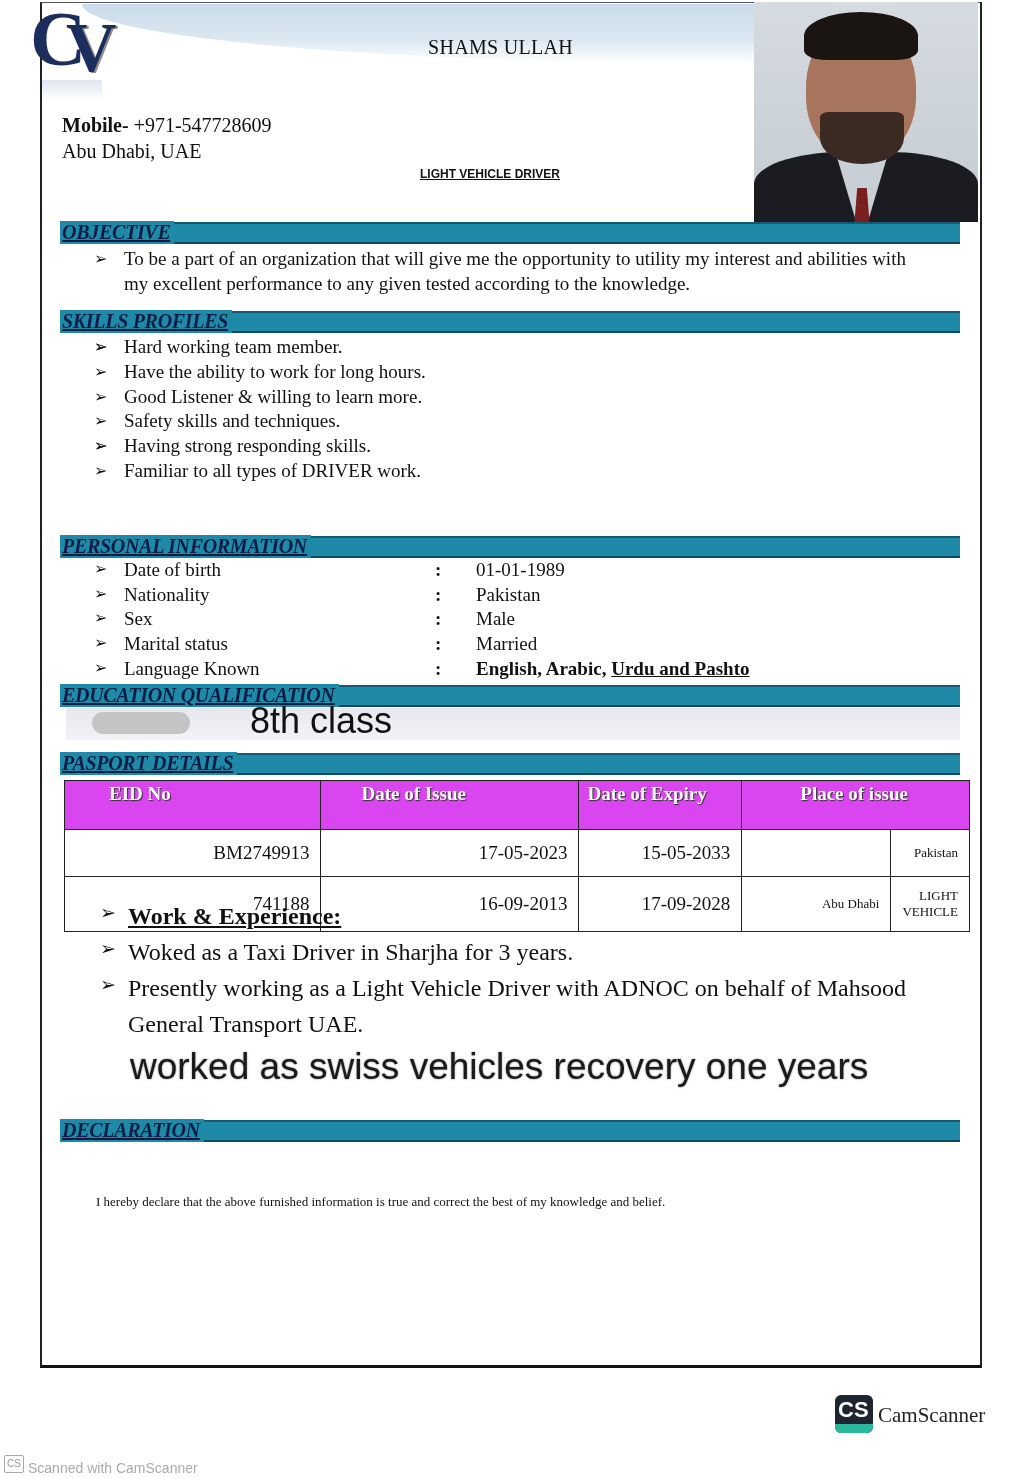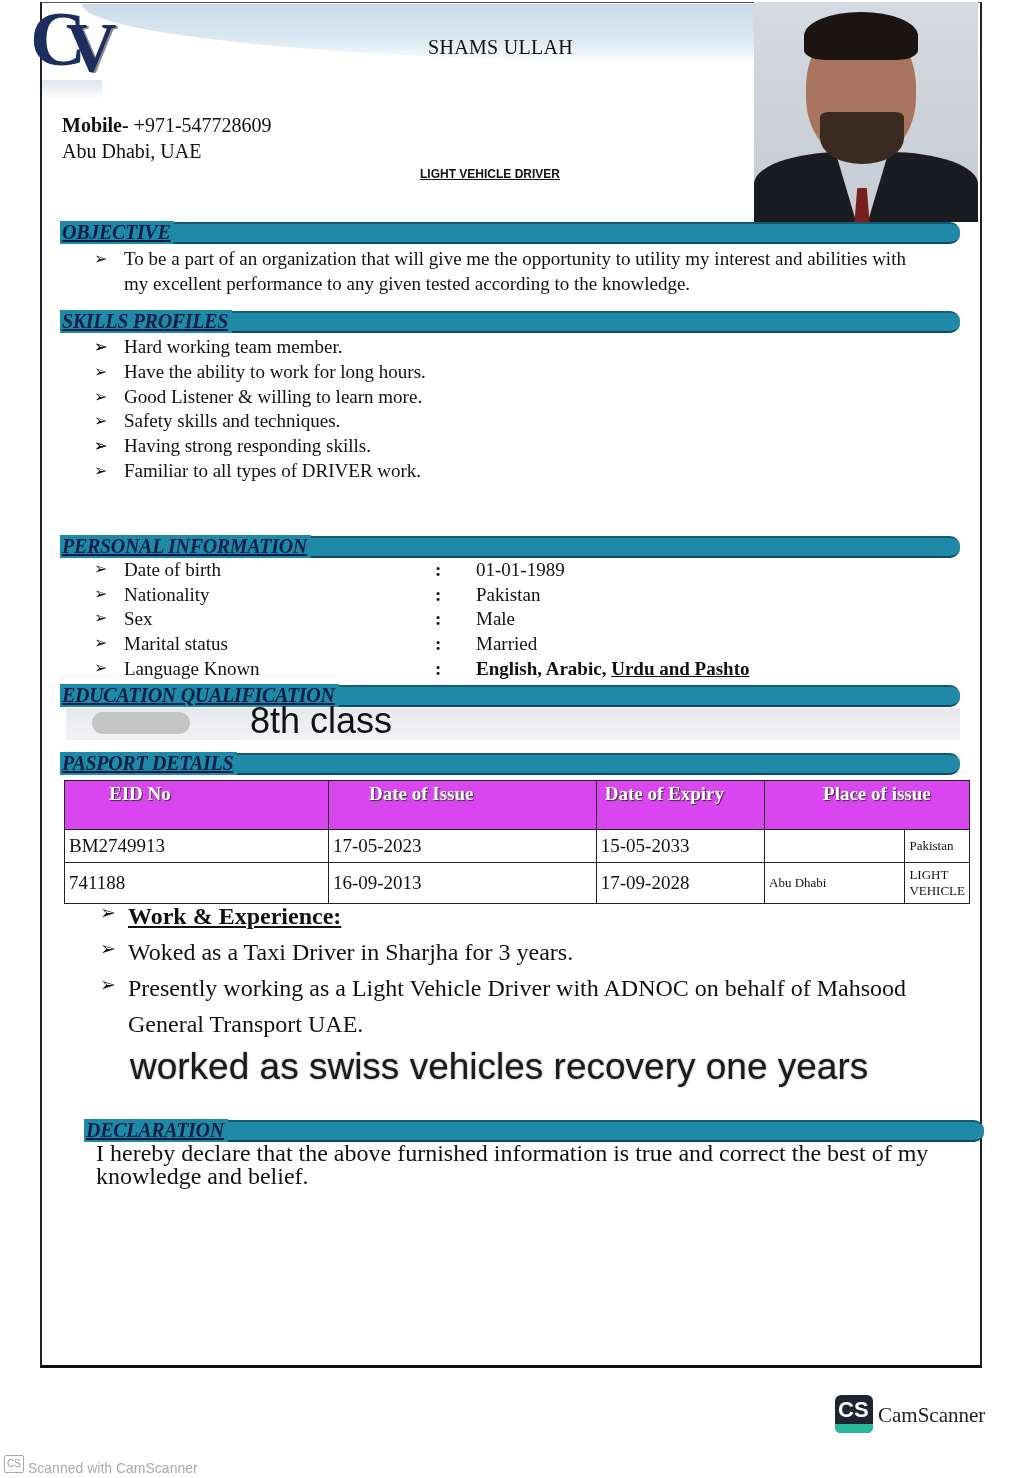--- a/index.html
+++ b/index.html
@@ -22,7 +22,7 @@
   .photo .suit { position: absolute; left: 0; top: 150px; width: 224px; height: 80px; background: #1b1c22; border-radius: 40% 40% 0 0; }
   .photo .shirt { position: absolute; left: 82px; top: 152px; width: 52px; height: 70px; background: #c8cfd6; clip-path: polygon(0 0, 100% 0, 60% 100%, 40% 100%); }
   .photo .tie { position: absolute; left: 100px; top: 186px; width: 16px; height: 40px; background: #7a1f1f; clip-path: polygon(20% 0, 80% 0, 100% 100%, 0 100%); }
-  .section-bar { position: absolute; left: 60px; width: 900px; height: 22px; background: #1e8aa8; border-top: 2px solid #145a73; border-bottom: 2px solid #0f4a60; box-sizing: border-box; border-radius: 10px; }
+  .section-bar { position: absolute; left: 60px; width: 900px; height: 22px; background: #1e8aa8; border-top: 2px solid #145a73; border-bottom: 2px solid #0f4a60; box-sizing: border-box; }
   .section-bar .label { position: absolute; left: 0; top: -3px; padding: 0 4px 0 2px; font-family: "Liberation Serif", serif; font-size: 20px; font-weight: bold; font-style: italic; color: #0b1d45; text-decoration: underline; background: #1e8aa8; letter-spacing: -0.3px; }
   .bullet-list { position: absolute; left: 94px; margin: 0; padding: 0; list-style: none; font-size: 19px; }
   .bullet-list li { position: relative; padding-left: 30px; line-height: 24.8px; }

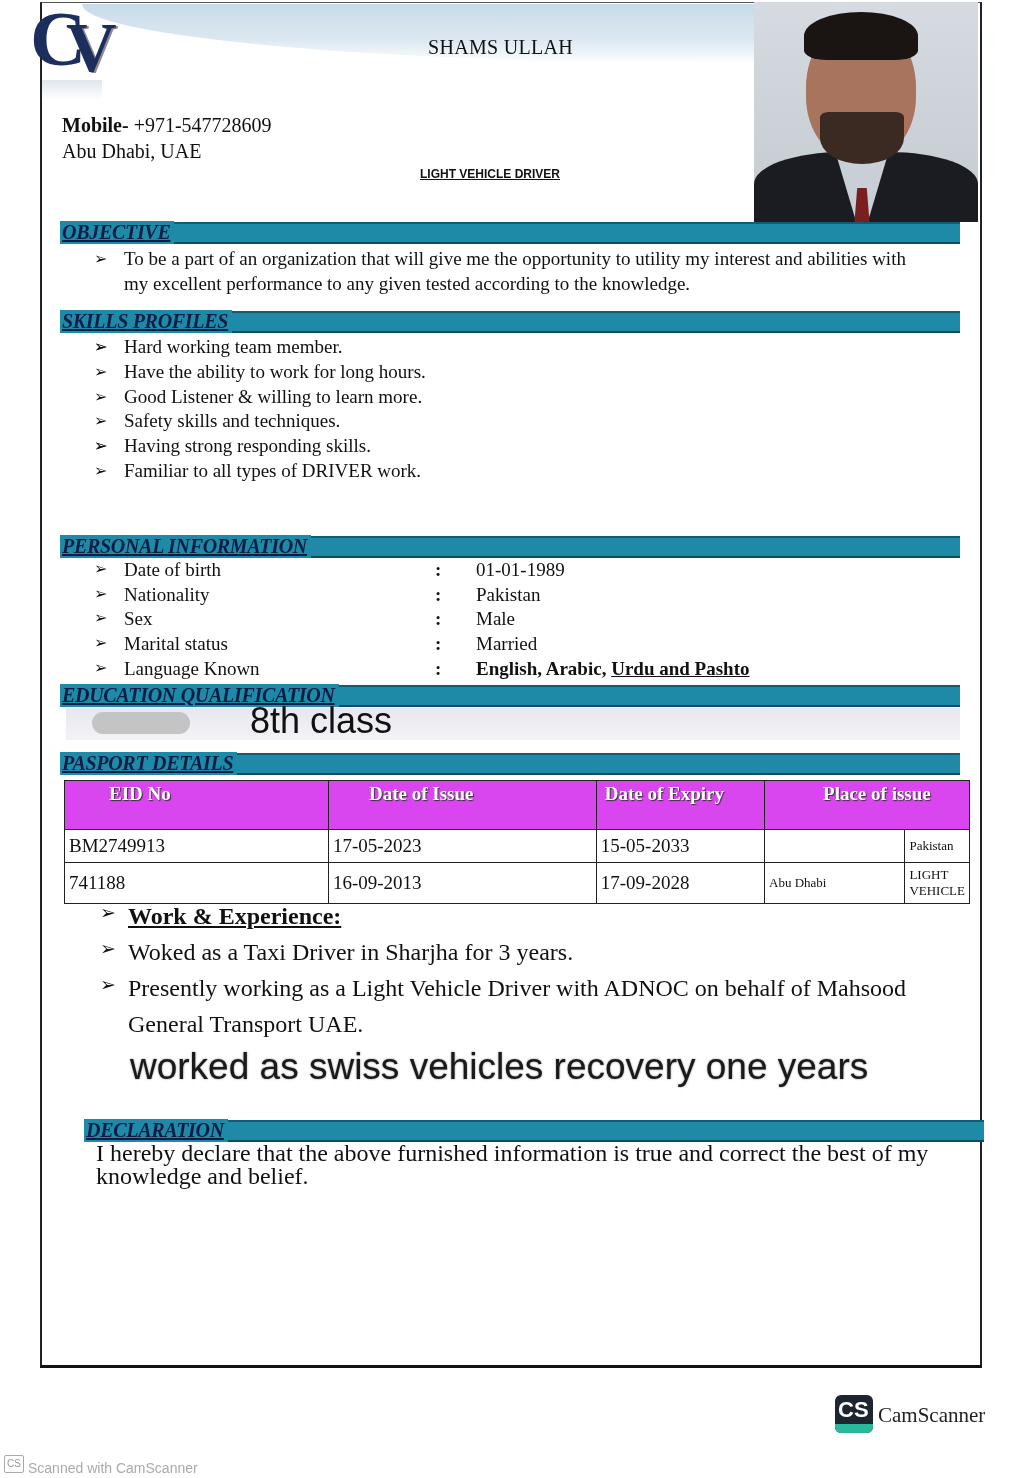--- a/index.html
+++ b/index.html
@@ -42,7 +42,7 @@
   .edu-text { position: absolute; left: 250px; top: 700px; font-family: Liberation Sans, sans-serif; font-size: 36px; color: #111; }
   table.pass { position: absolute; left: 64px; top: 780px; width: 906px; border-collapse: collapse; font-size: 19px; }
   table.pass th { background: #d946ef; color: #fff; font-weight: bold; font-size: 19px; text-align: left; vertical-align: top; border: 1.5px solid #222; height: 46px; padding: 2px 0 0 0; text-shadow: 1px 1px 1px #333; }
-  table.pass td { border: 1.5px solid #222; text-align: left; height: 24px; padding: 4px; }
+  table.pass td { border: 1.5px solid #222; text-align: right; height: 24px; padding: 11px; }
   table.pass td.small { font-size: 13px; }
   .work { position: absolute; left: 100px; width: 840px; font-size: 24px; }
   .work .arrow { position: absolute; left: 0; top: 3px; font-size: 19px; }

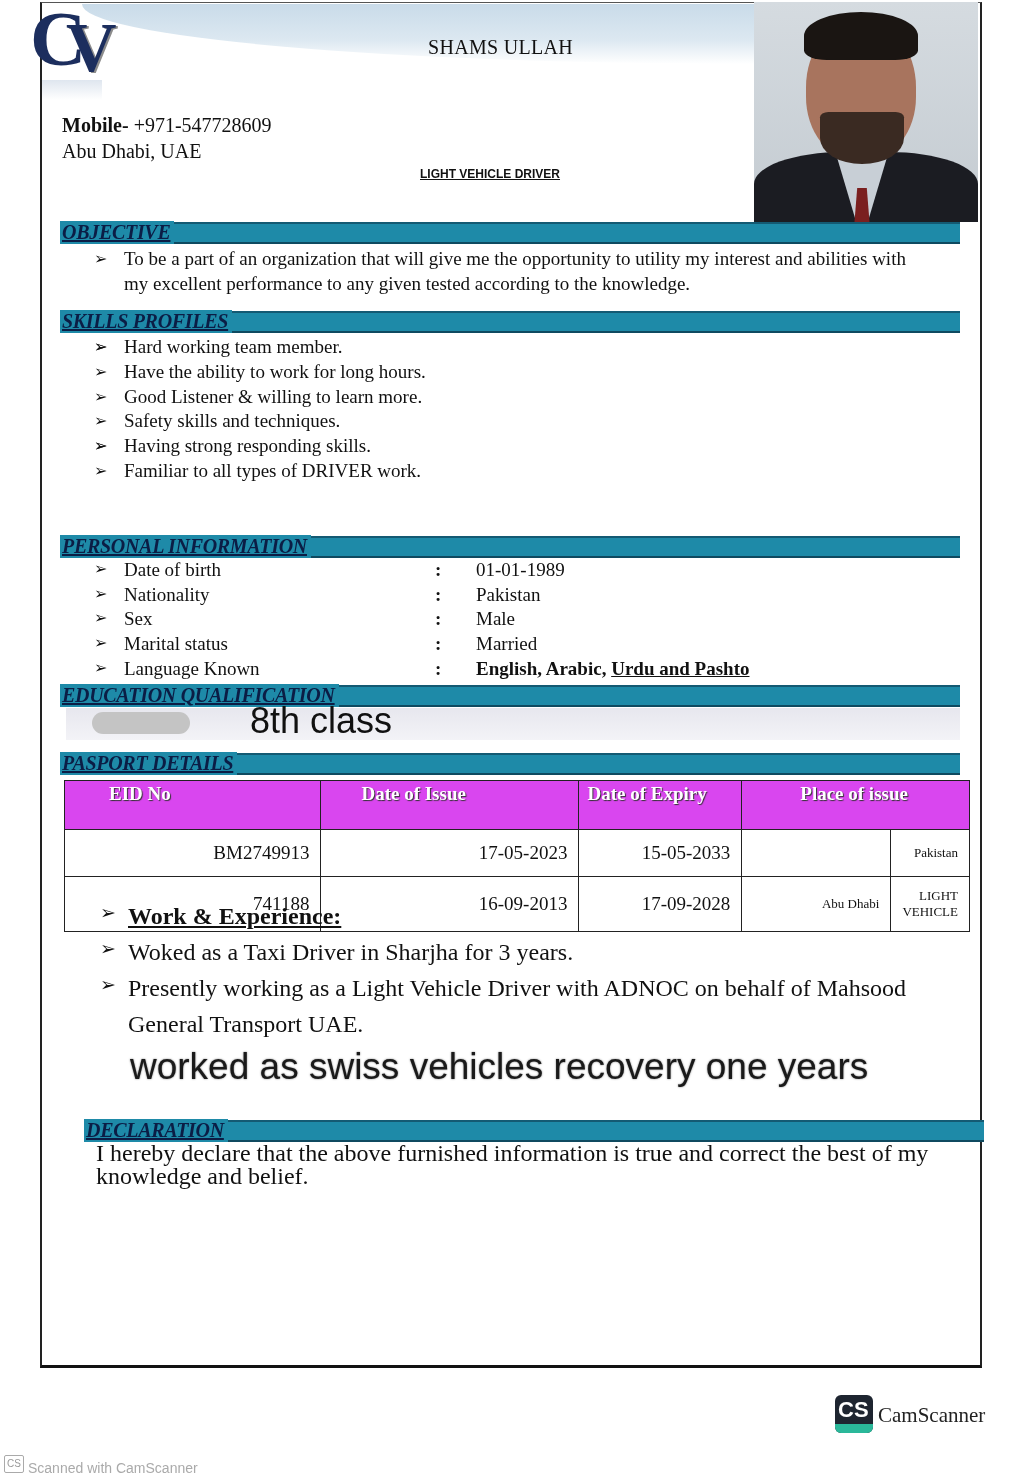--- a/index.html
+++ b/index.html
@@ -193,7 +193,7 @@
 </div>
 <div class="swiss">worked as swiss vehicles recovery one years</div>
 
-<div class="section-bar" style="top:1120px;margin-left:24px;">
+<div class="section-bar" style="top:1120px;">
   <span class="label">DECLARATION</span>
 </div>
 <div class="decl-text">I hereby declare that the above furnished information is true and correct the best of my knowledge and belief.</div>

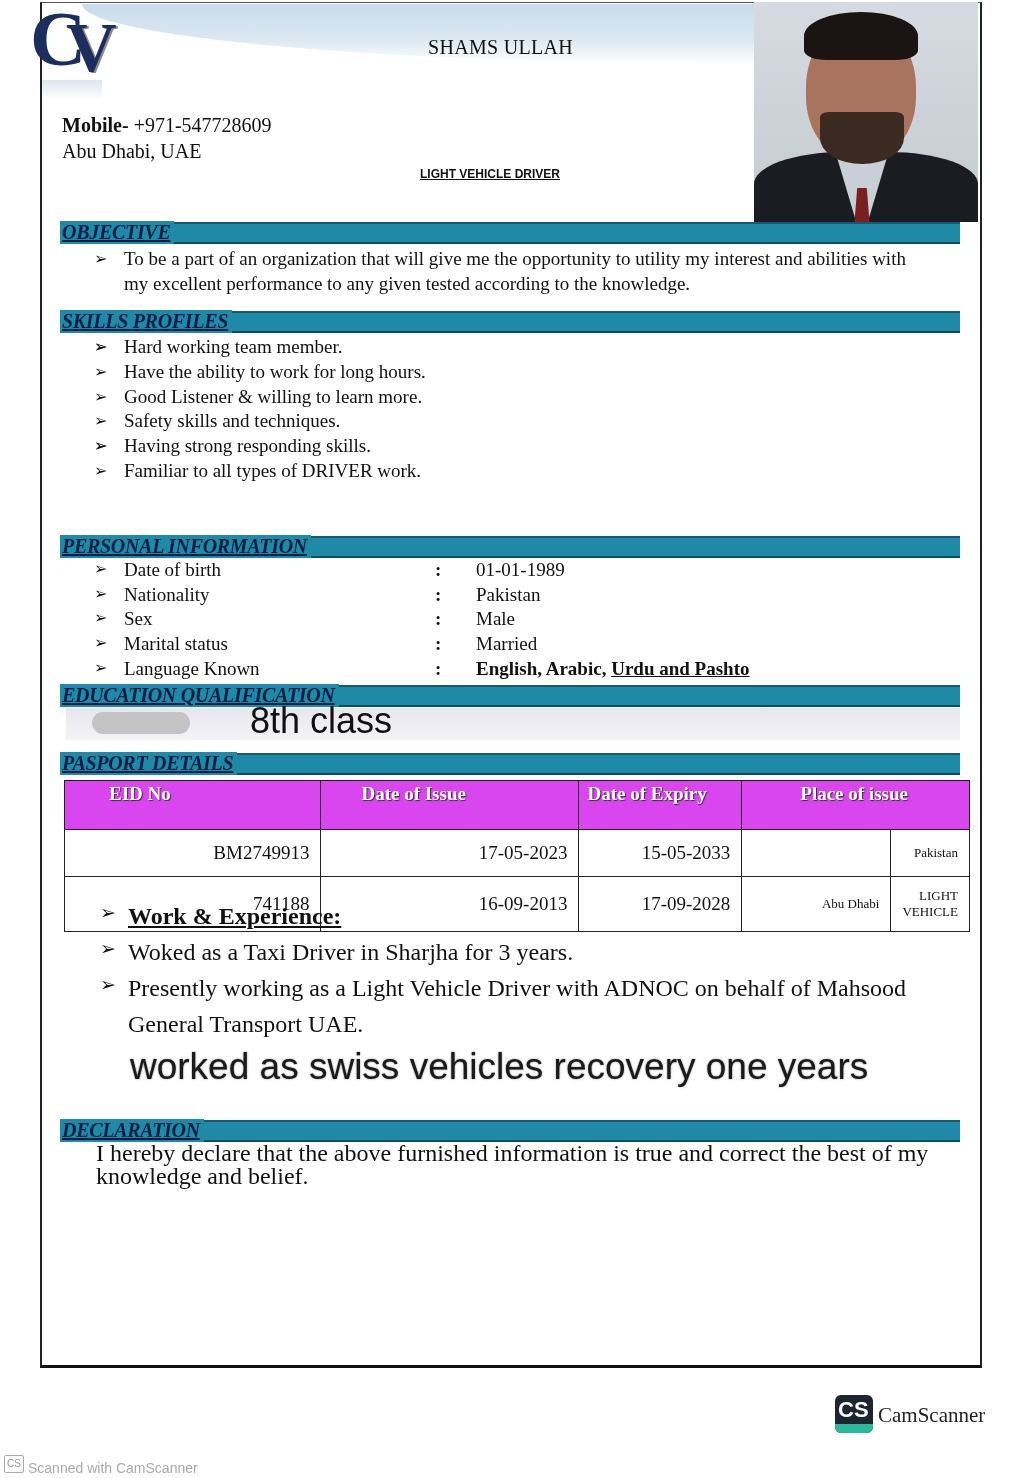--- a/index.html
+++ b/index.html
@@ -49,7 +49,7 @@
   .work .t { display: block; padding-left: 28px; line-height: 36px; }
   .work .heading { font-weight: bold; text-decoration: underline; }
   .swiss { position: absolute; left: 130px; top: 1046px; font-family: "Liberation Sans", sans-serif; font-size: 37px; color: #1a1a1a; text-shadow: 0 0 2px #777; }
-  .decl-text { position: absolute; left: 96px; top: 1142px; width: 870px; font-size: 24px; line-height: 23px; }
+  .decl-text { position: absolute; left: 96px; top: 1190px; width: 870px; font-size: 13px; line-height: 23px; }
   .cs-logo { position: absolute; left: 835px; top: 1395px; width: 38px; height: 38px; border-radius: 6px; background: #1e2530; overflow: hidden; }
   .cs-logo .cs { position: absolute; left: 3px; top: 2px; font-family: "Liberation Sans", sans-serif; font-weight: bold; font-size: 22px; color: #fff; }
   .cs-logo .band { position: absolute; left: 0; bottom: 0; width: 100%; height: 9px; background: #2ab89a; }

